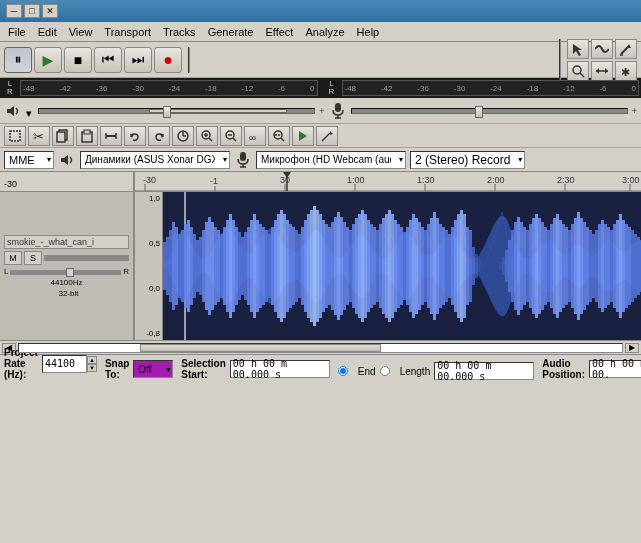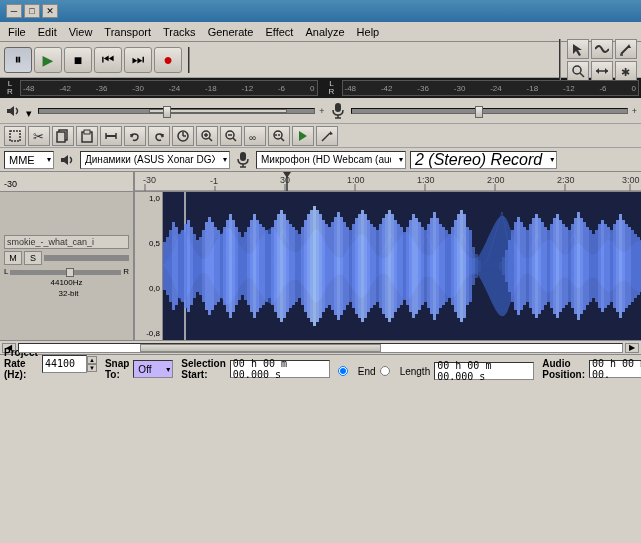--- a/index.html
+++ b/index.html
@@ -474,7 +474,7 @@
     <span style="position:absolute; right:2px; font-size:8px;">▾</span>
   </div>
   <div style="background:white; border:1px inset #888; height:18px; min-width:80px; display:flex; align-items:center; padding:0 14px 0 4px; position:relative; cursor:pointer;">
-    <span style="font-size:16px;font-style:italic;">2 (Stereo) Record</span>
+    <span style="font-size:12px;">2 (Stereo) Record</span>
     <span style="position:absolute; right:2px; font-size:8px;">▾</span>
   </div>
 </div>

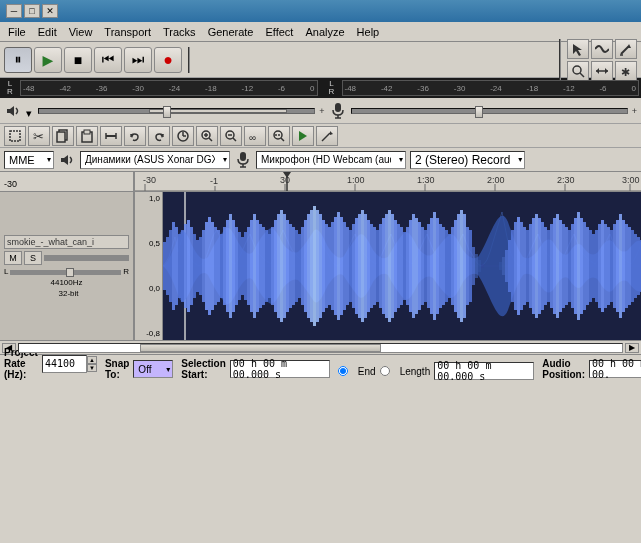--- a/index.html
+++ b/index.html
@@ -792,7 +792,7 @@
 
   <div class="status-group">
     <span class="status-label">Snap To:</span>
-    <div style="background:#c4b5fd; border:1px inset #888; height:18px; min-width:40px; display:flex; align-items:center; padding:0 14px 0 4px; position:relative; cursor:pointer;">
+    <div style="background:#a21caf; border:1px inset #888; height:18px; min-width:40px; display:flex; align-items:center; padding:0 14px 0 4px; position:relative; cursor:pointer;">
       <span style="font-size:10px;">Off</span>
       <span style="position:absolute; right:2px; font-size:8px;">▾</span>
     </div>

